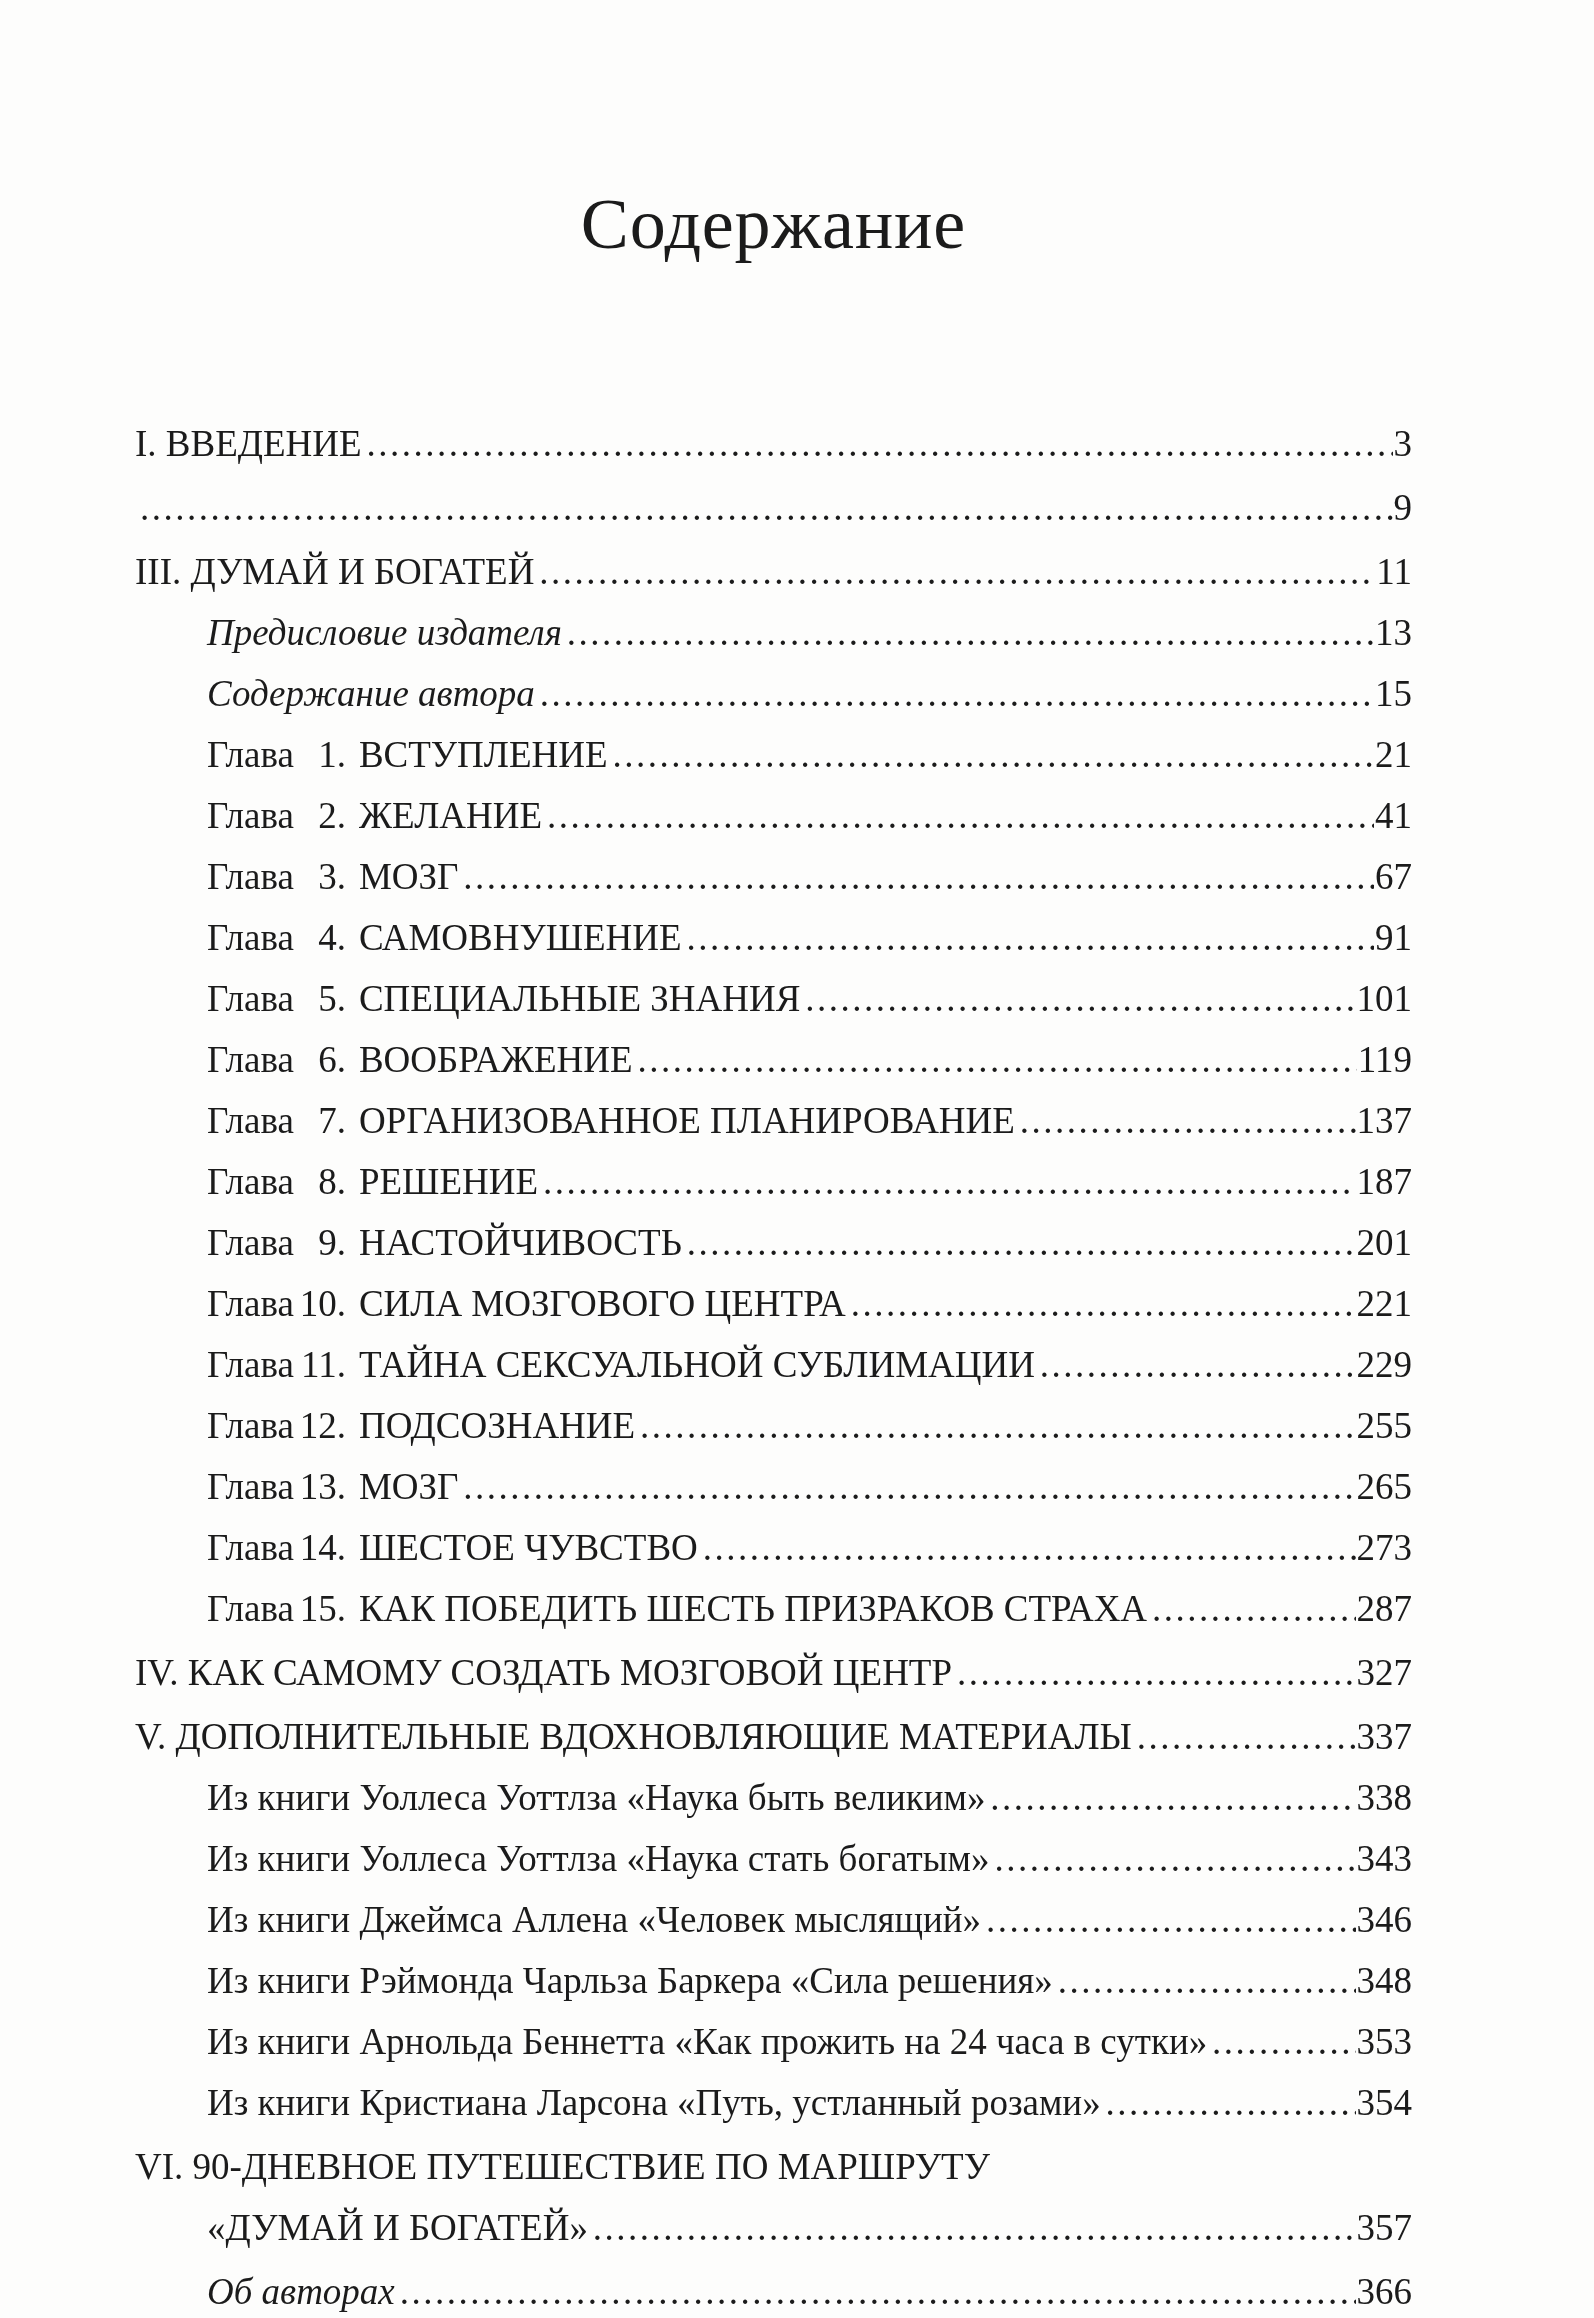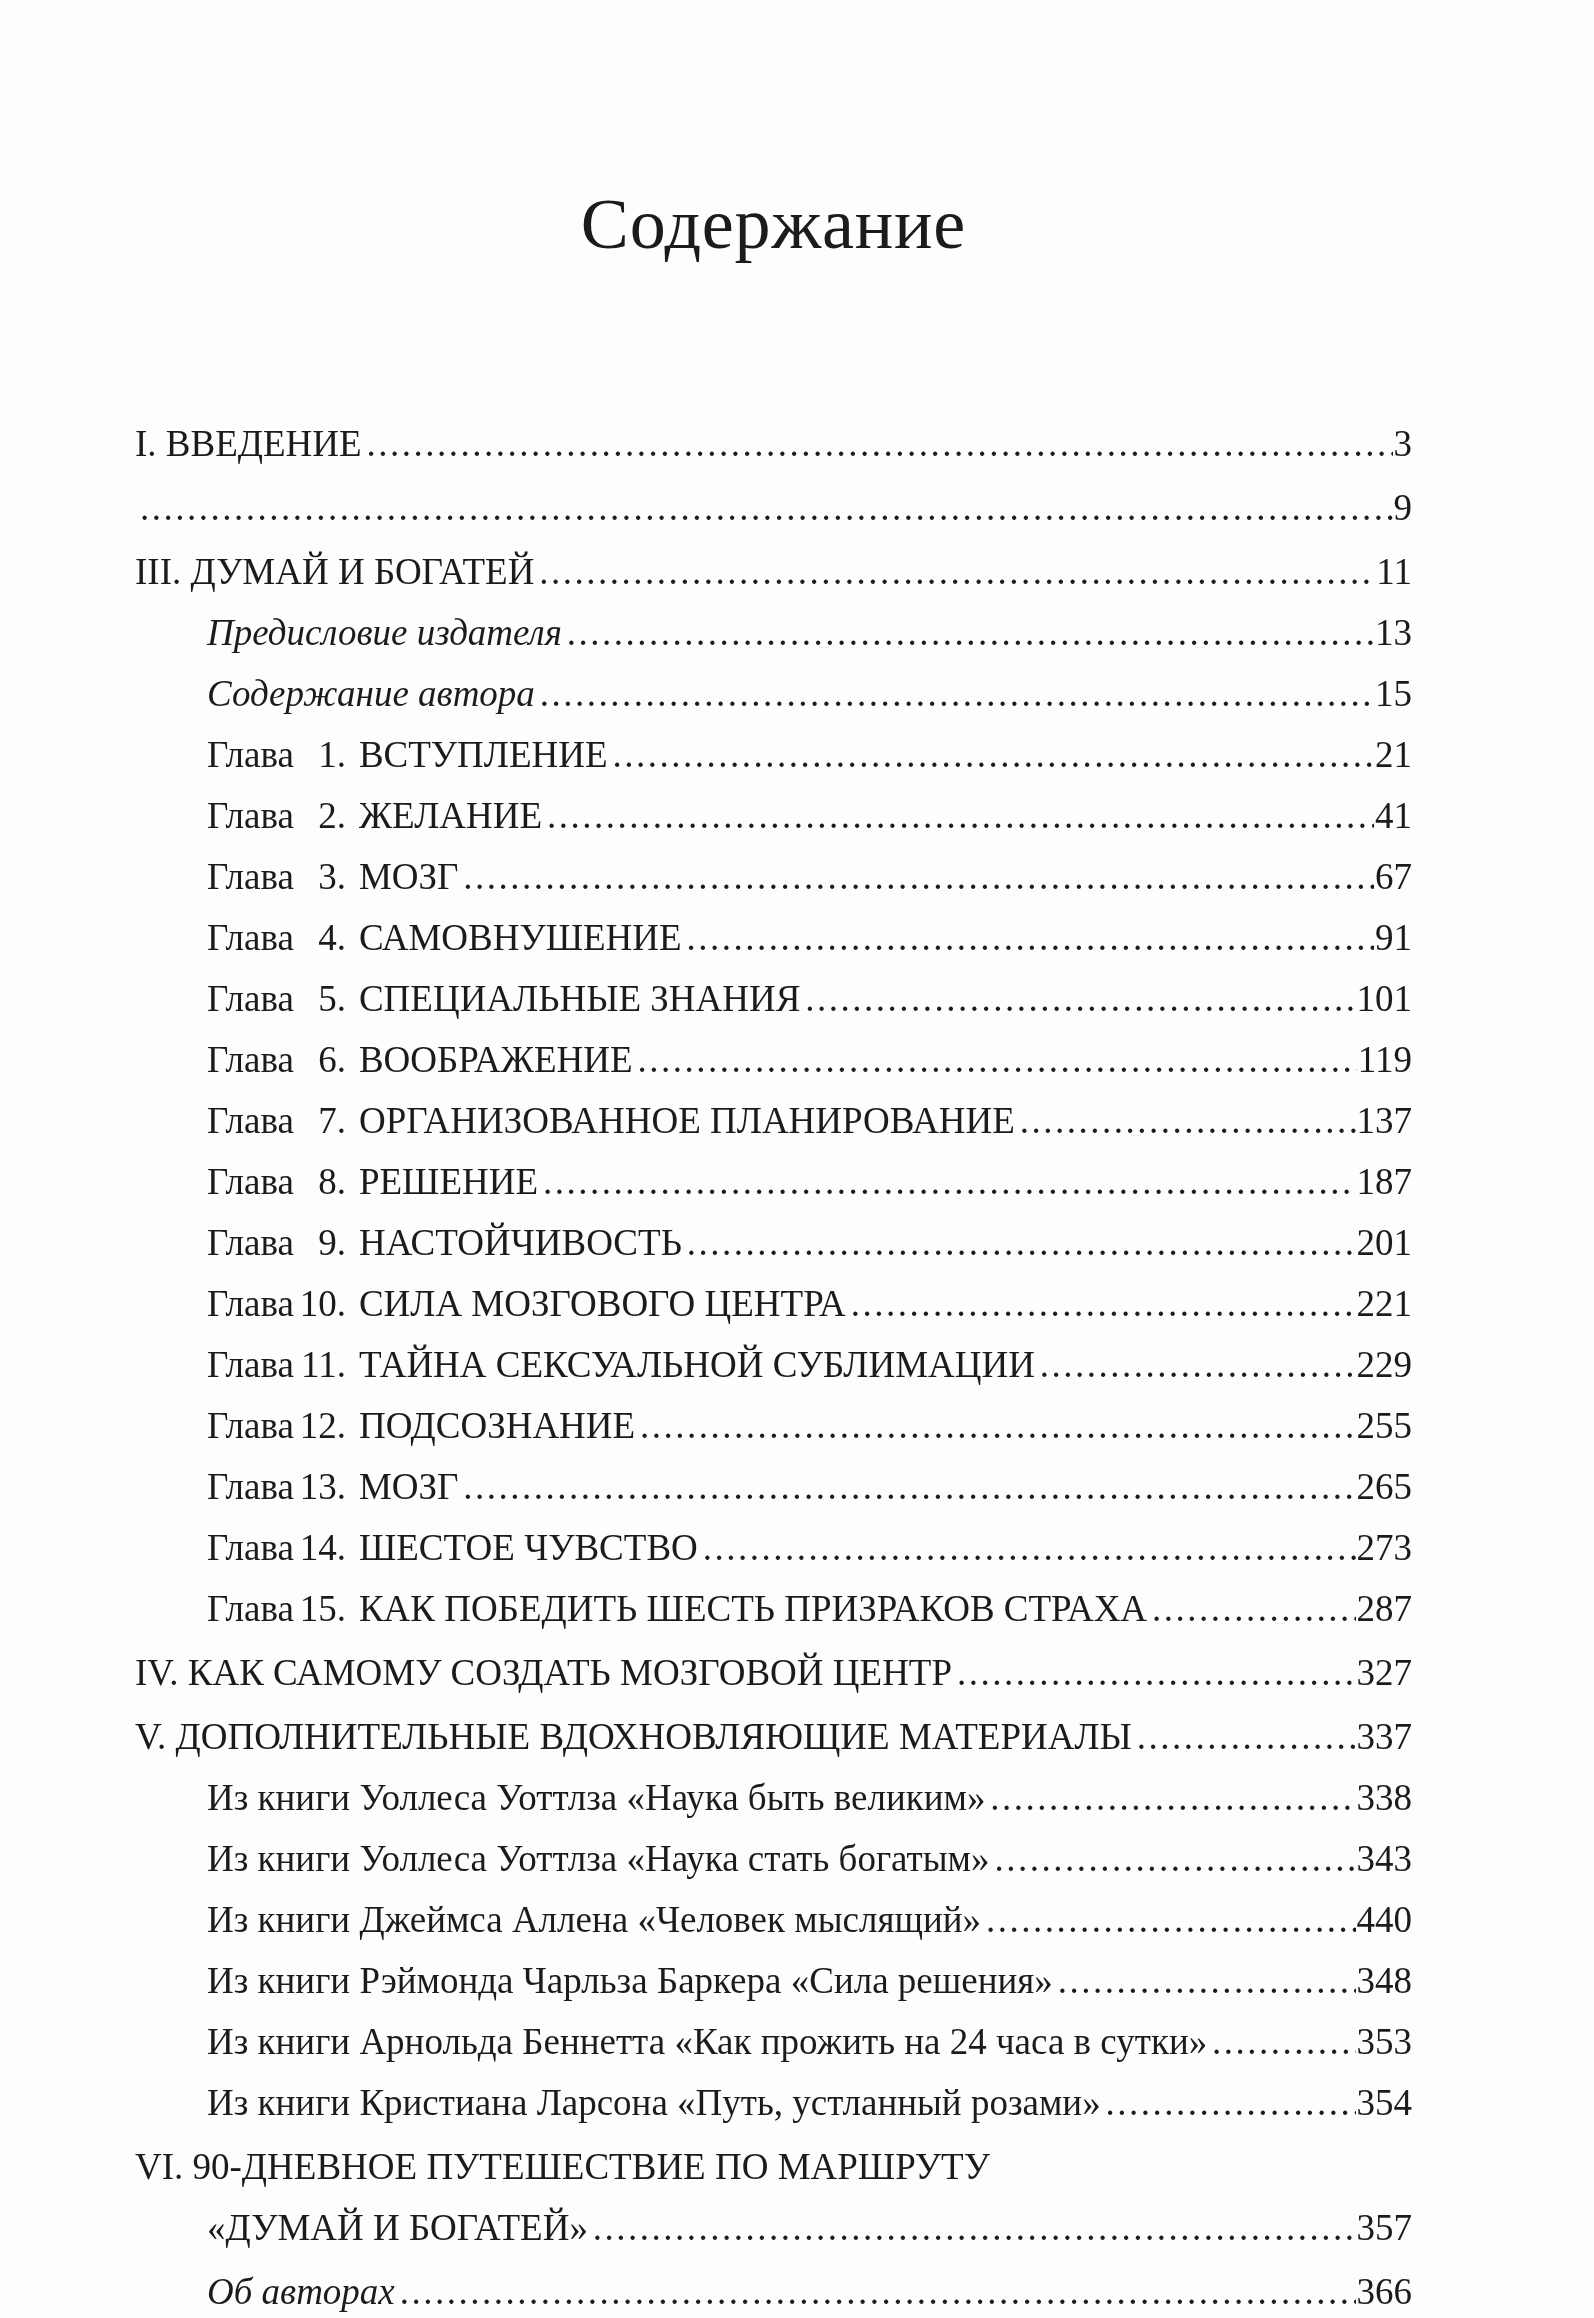--- a/index.html
+++ b/index.html
@@ -207,7 +207,7 @@
       <div class="row ind">
         <span class="label">Из книги Джеймса Аллена «Человек мыслящий»</span>
         <span class="leader">................................................................................................................................................................</span>
-        <span class="pagenum">440</span>
+        <span class="pagenum">346</span>
       </div>
       <div class="row ind">
         <span class="label">Из книги Рэймонда Чарльза Баркера «Сила решения»</span>

